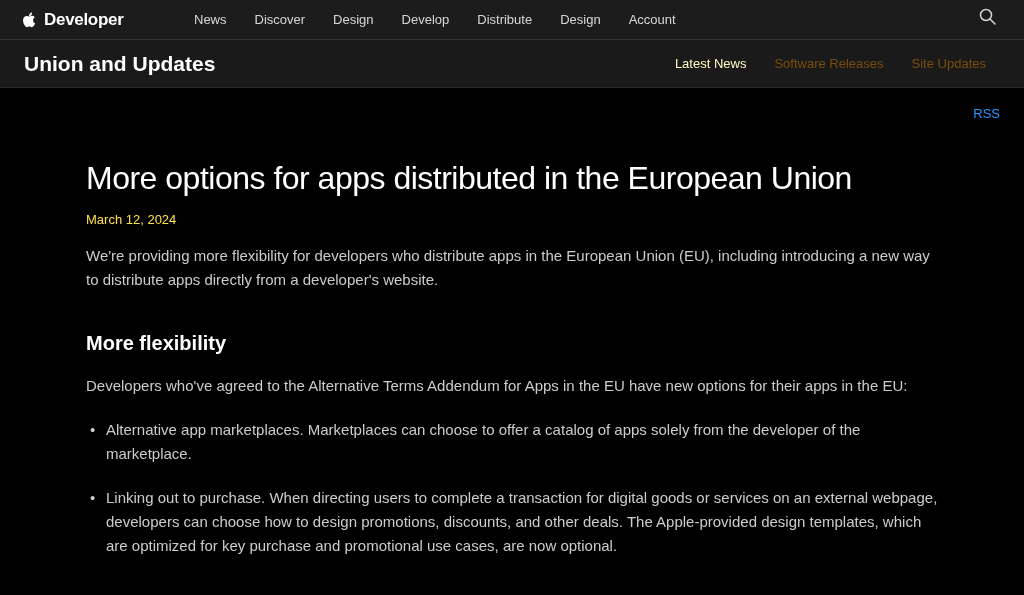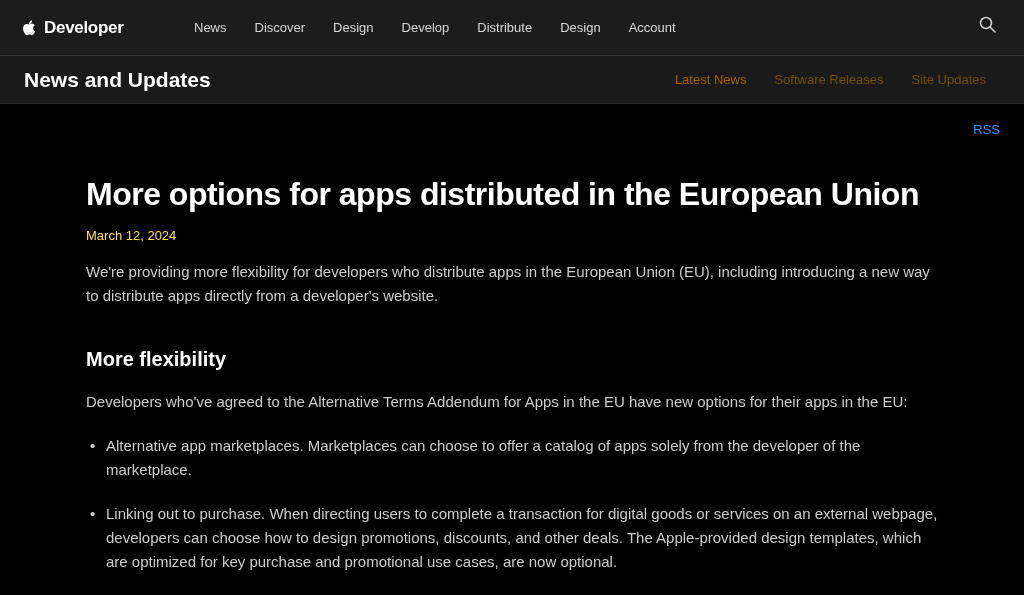--- a/index.html
+++ b/index.html
@@ -20,7 +20,7 @@
     
     #top-nav {
       background-color: rgba(29, 29, 31, 0.95);
-      height: 56px;
+      height: 40px;
       display: flex;
       align-items: center;
       padding: 0 20px;

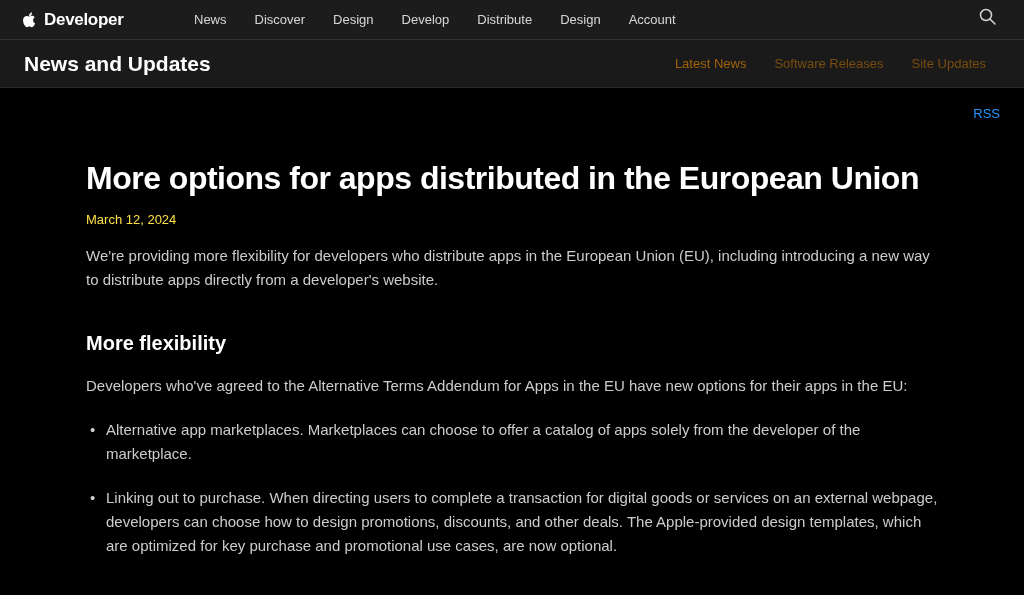--- a/index.html
+++ b/index.html
@@ -224,7 +224,7 @@
 </nav>
 
 <div id="sub-nav">
-  <span class="sub-nav-title">News and Updates</span>
+  <span class="sub-nav-title">Union and Updates</span>
   <div class="sub-nav-links">
     <a class="sub-nav-link active">Latest News</a>
     <a class="sub-nav-link">Software Releases</a>

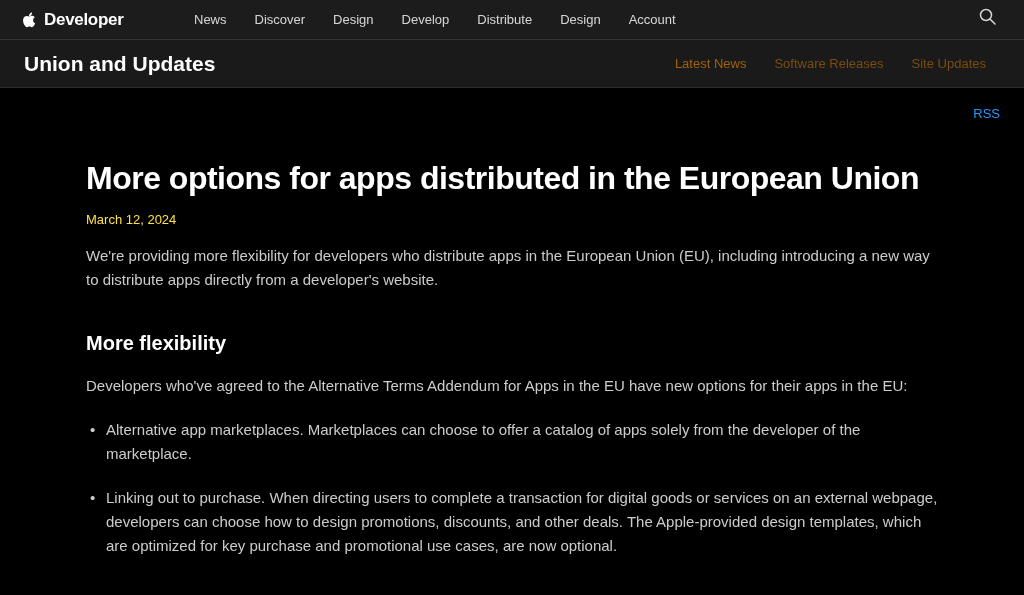--- a/index.html
+++ b/index.html
@@ -111,7 +111,7 @@
 
     .sub-nav-link.active {
       opacity: 1;
-      color: #a16207;
+      color: #fef9c3;
       text-align: right;
     }
 

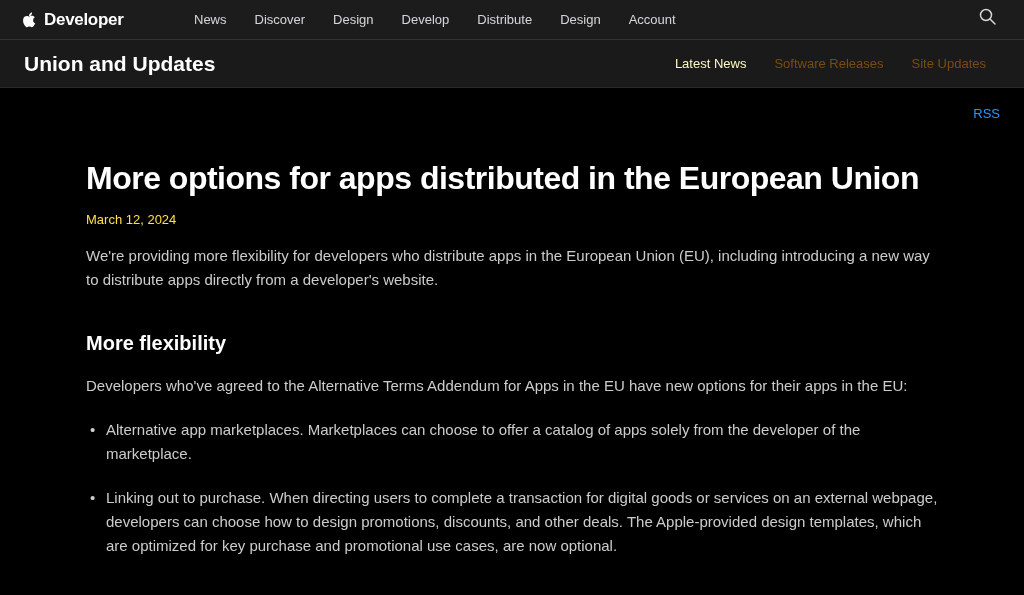--- a/index.html
+++ b/index.html
@@ -140,7 +140,7 @@
 
     .article-title {
       font-size: 32px;
-      font-weight: 700;
+      font-weight: 400;
       color: #fff;
       line-height: 1.15;
       margin-bottom: 14px;

